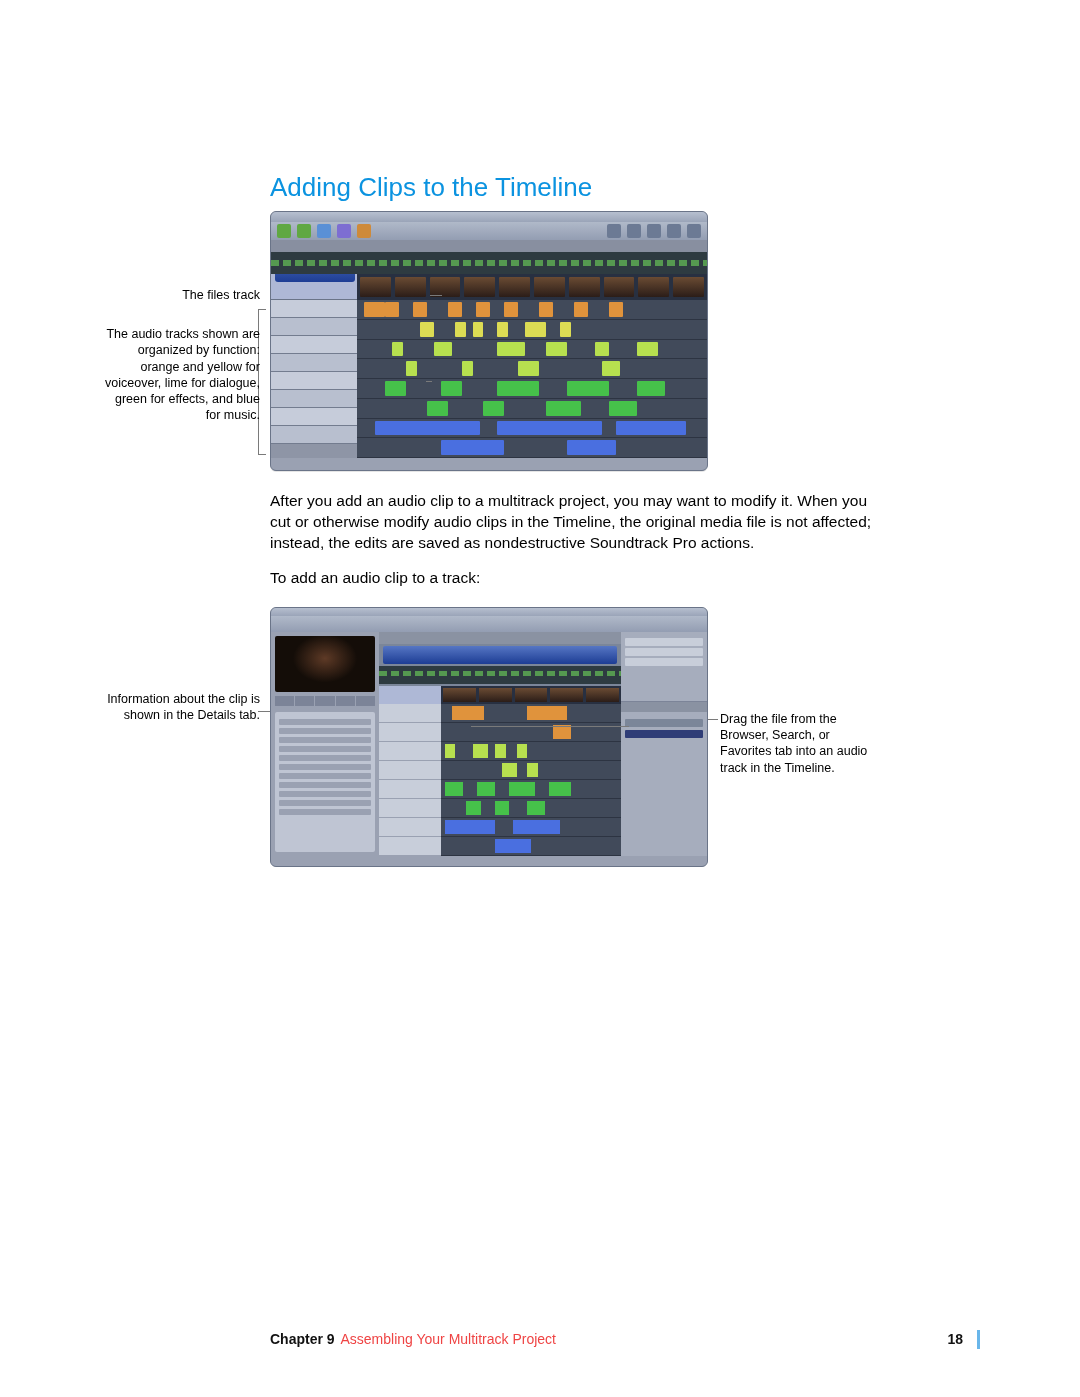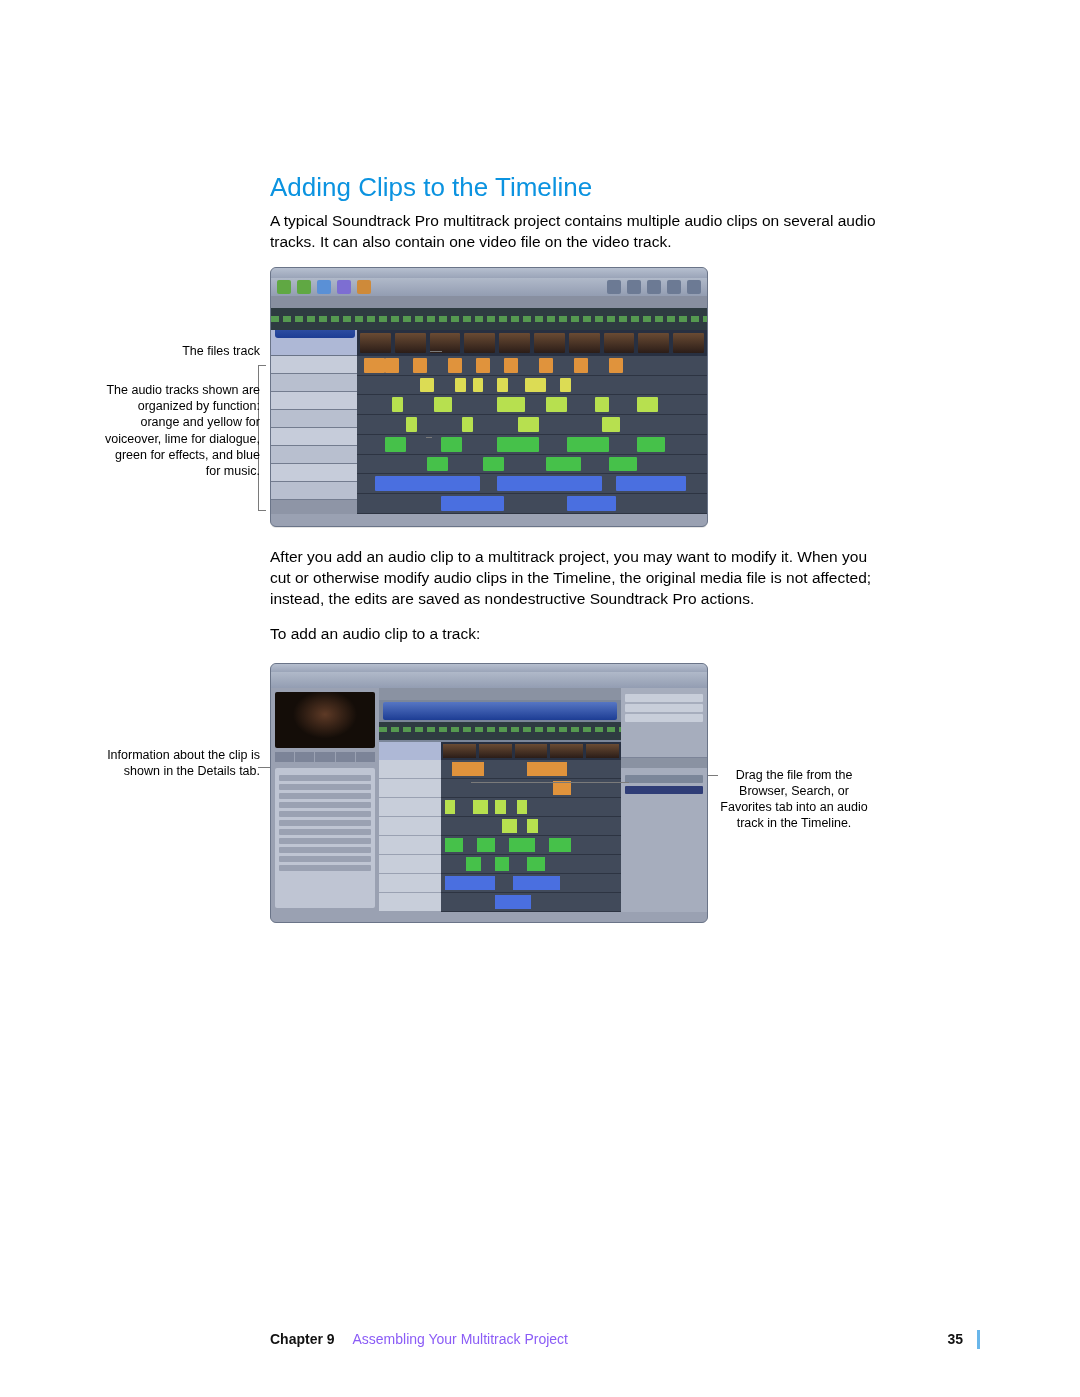--- a/index.html
+++ b/index.html
@@ -152,7 +152,6 @@
 <div class="page">
   <div class="content-col">
     <h2 class="heading">Adding Clips to the Timeline</h2>
-    <p class="body">A typical Soundtrack Pro multitrack project contains multiple audio clips on several audio tracks. It can also contain one video file on the video track.</p>
 
     <div class="figure-wrap">
       <div class="fig1">

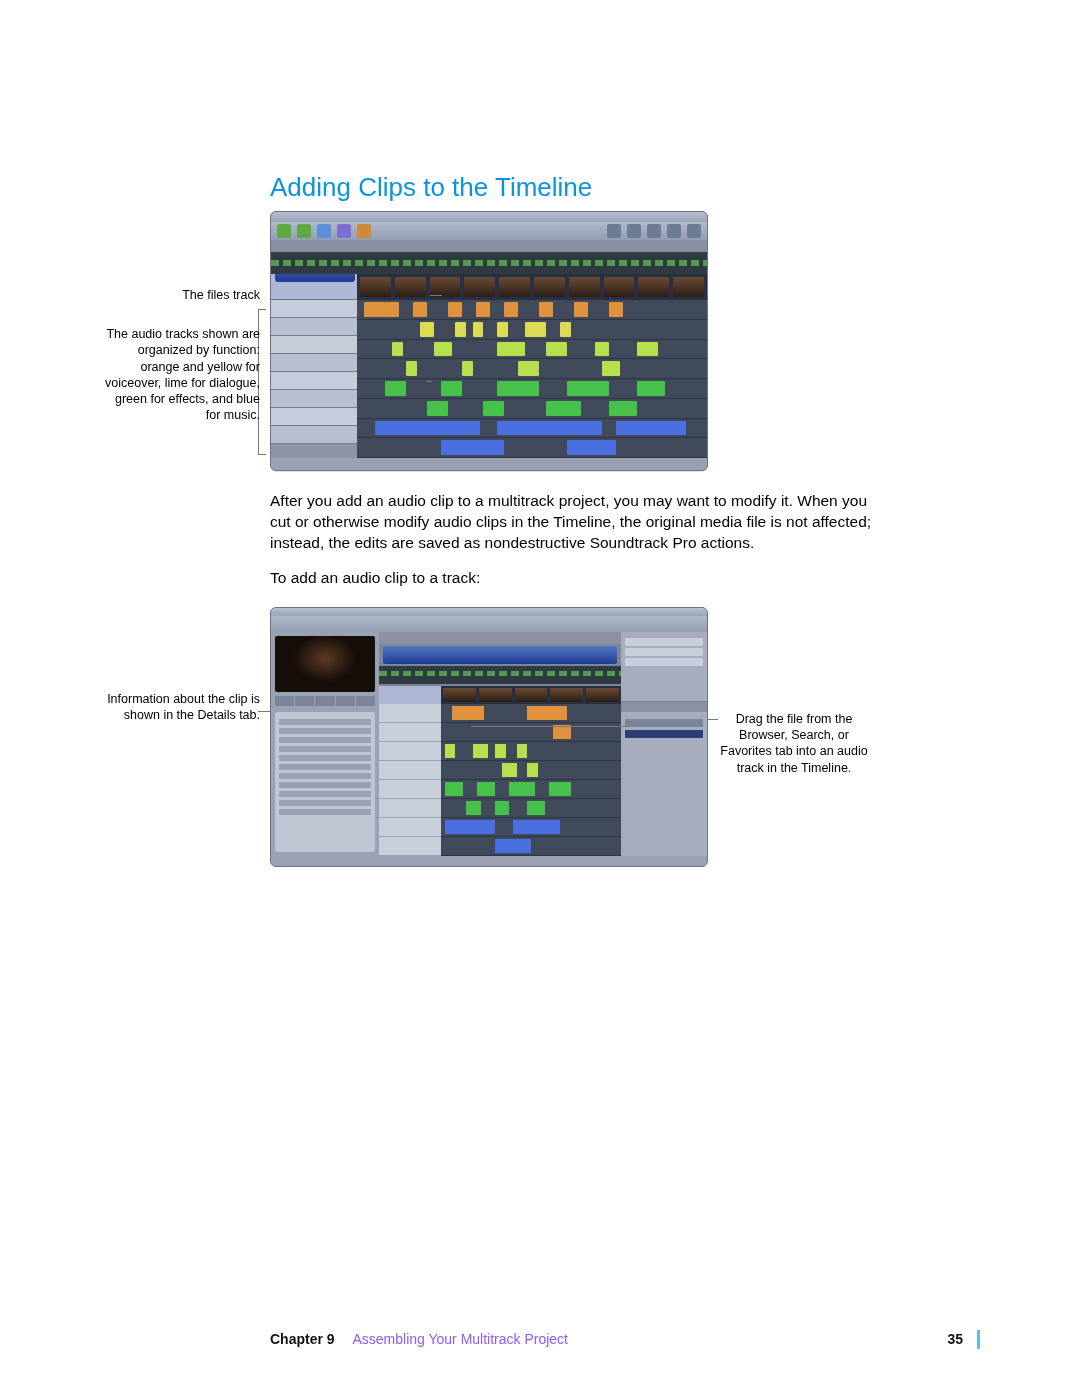--- a/index.html
+++ b/index.html
@@ -31,7 +31,7 @@
   .callout-right {
     position: absolute;
     font-size: 12.5px;
-    text-align: center;
+    text-align: left;
     color: #000;
     line-height: 1.3;
     left: 100%;

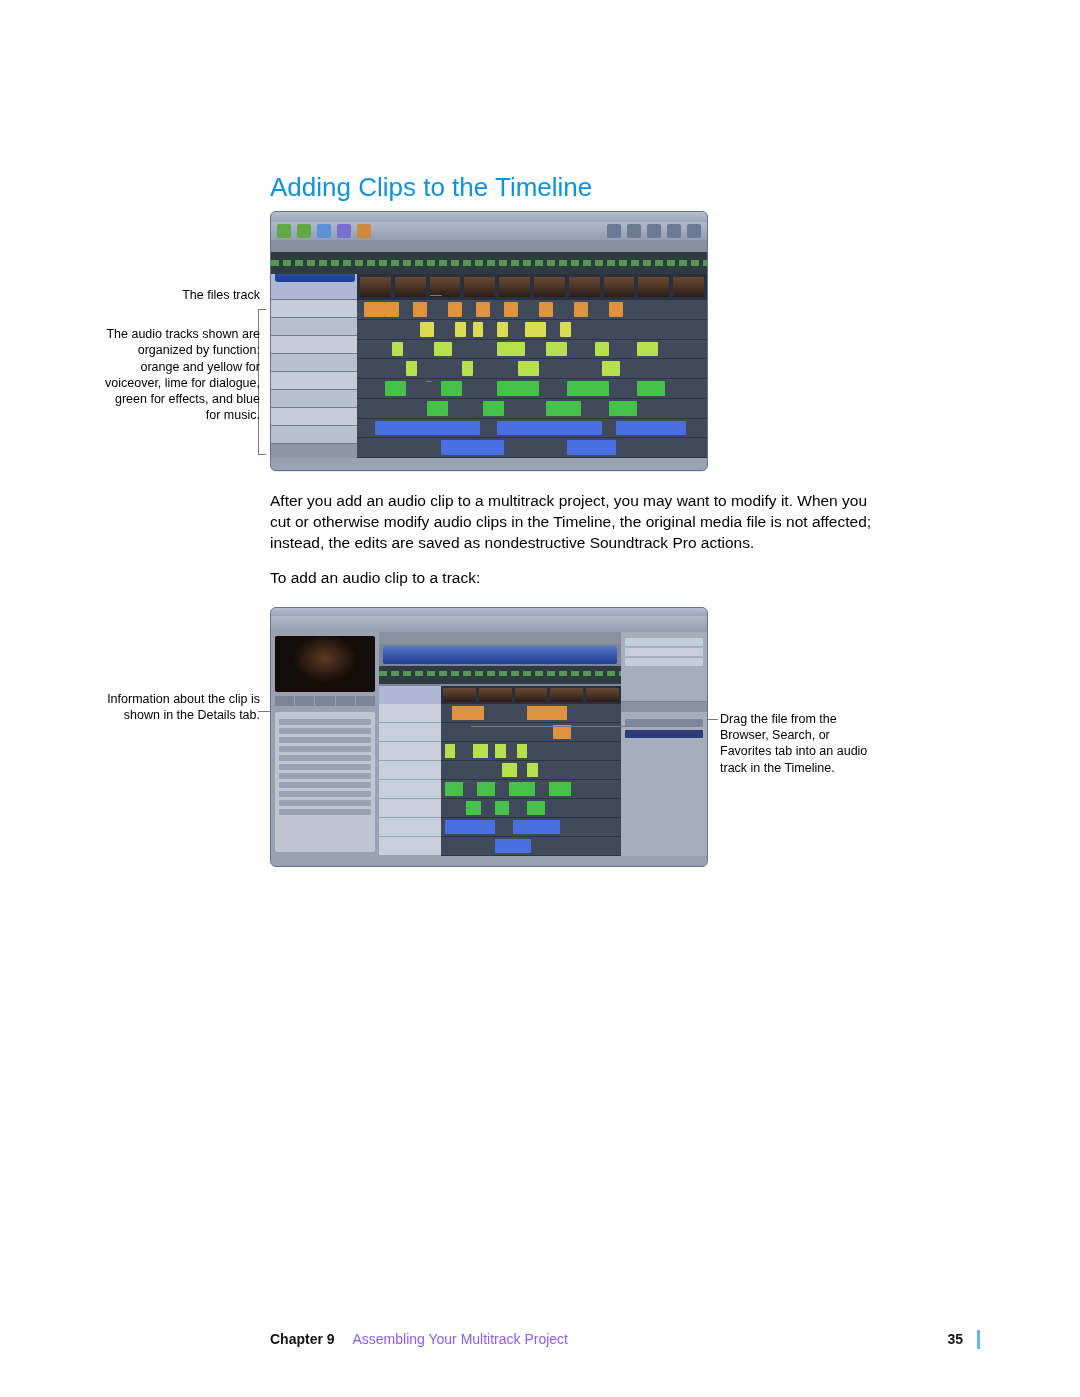--- a/index.html
+++ b/index.html
@@ -142,7 +142,7 @@
   }
   .footer .left { color:#111; }
   .footer .left strong { font-weight:700; }
-  .footer .chapter-title { color:#8b5cf6; margin-left:14px; }
+  .footer .chapter-title { color:#ef4444; margin-left:2px; }
   .footer .right { color:#111; font-weight:700; padding-right:4px; border-right:3px solid #69b6ea; }
   .footer .right span { padding-right:10px; }
 </style>

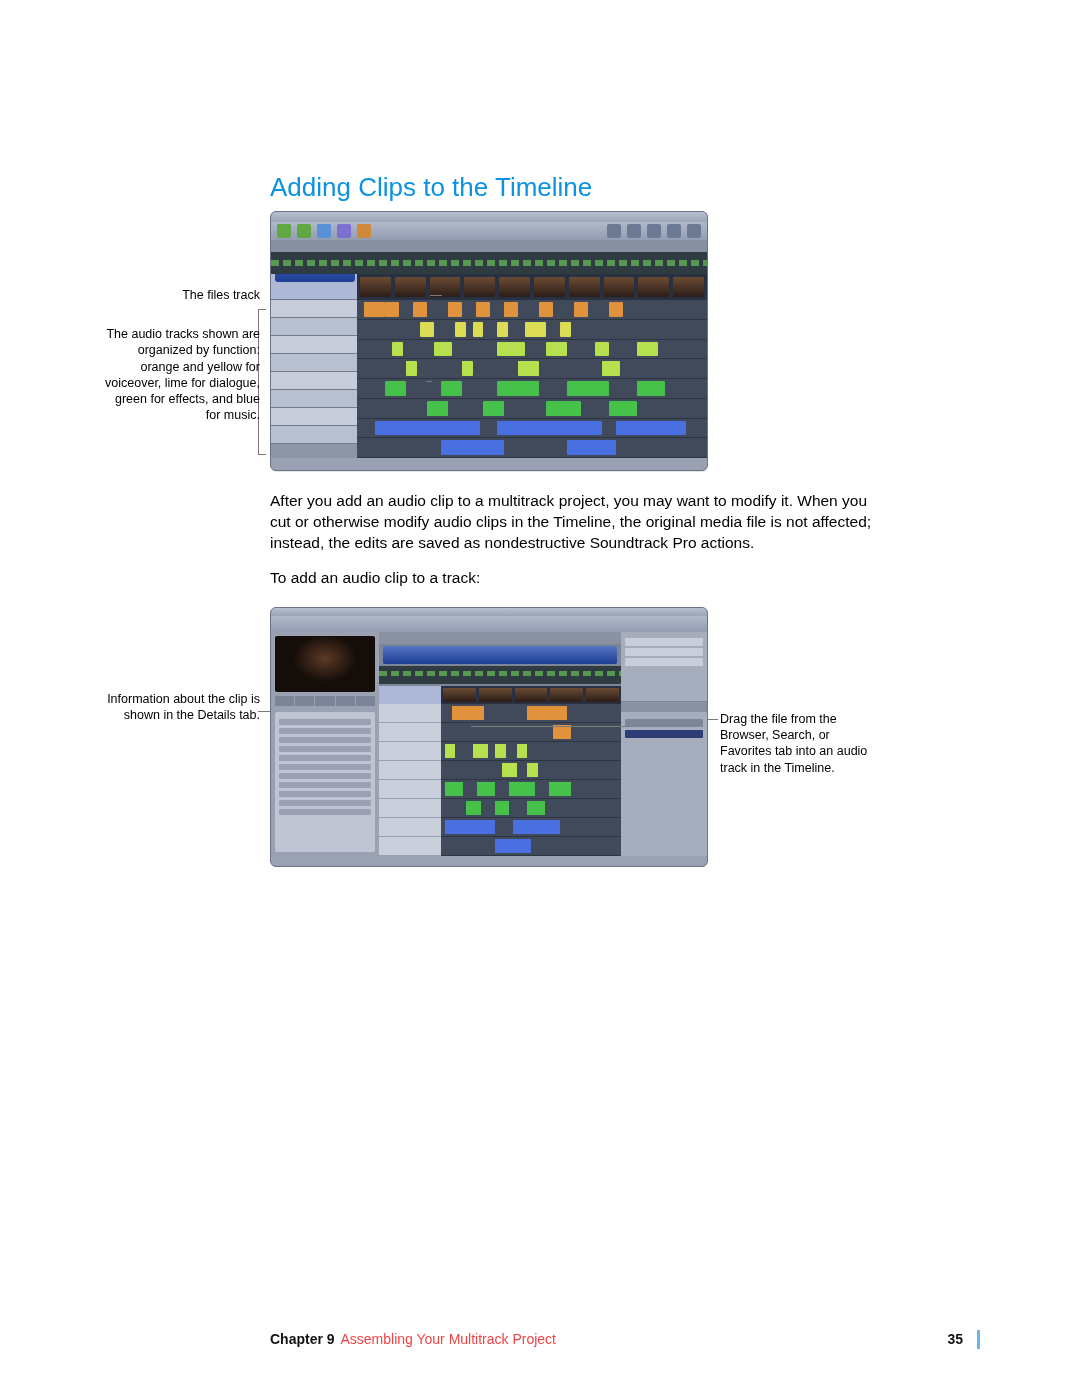--- a/index.html
+++ b/index.html
@@ -406,7 +406,7 @@
       <strong>Chapter 9</strong>
       <span class="chapter-title">Assembling Your Multitrack Project</span>
     </div>
-    <div class="right"><span>35</span></div>
+    <div class="right"><span>18</span></div>
   </div>
 </div>
 

